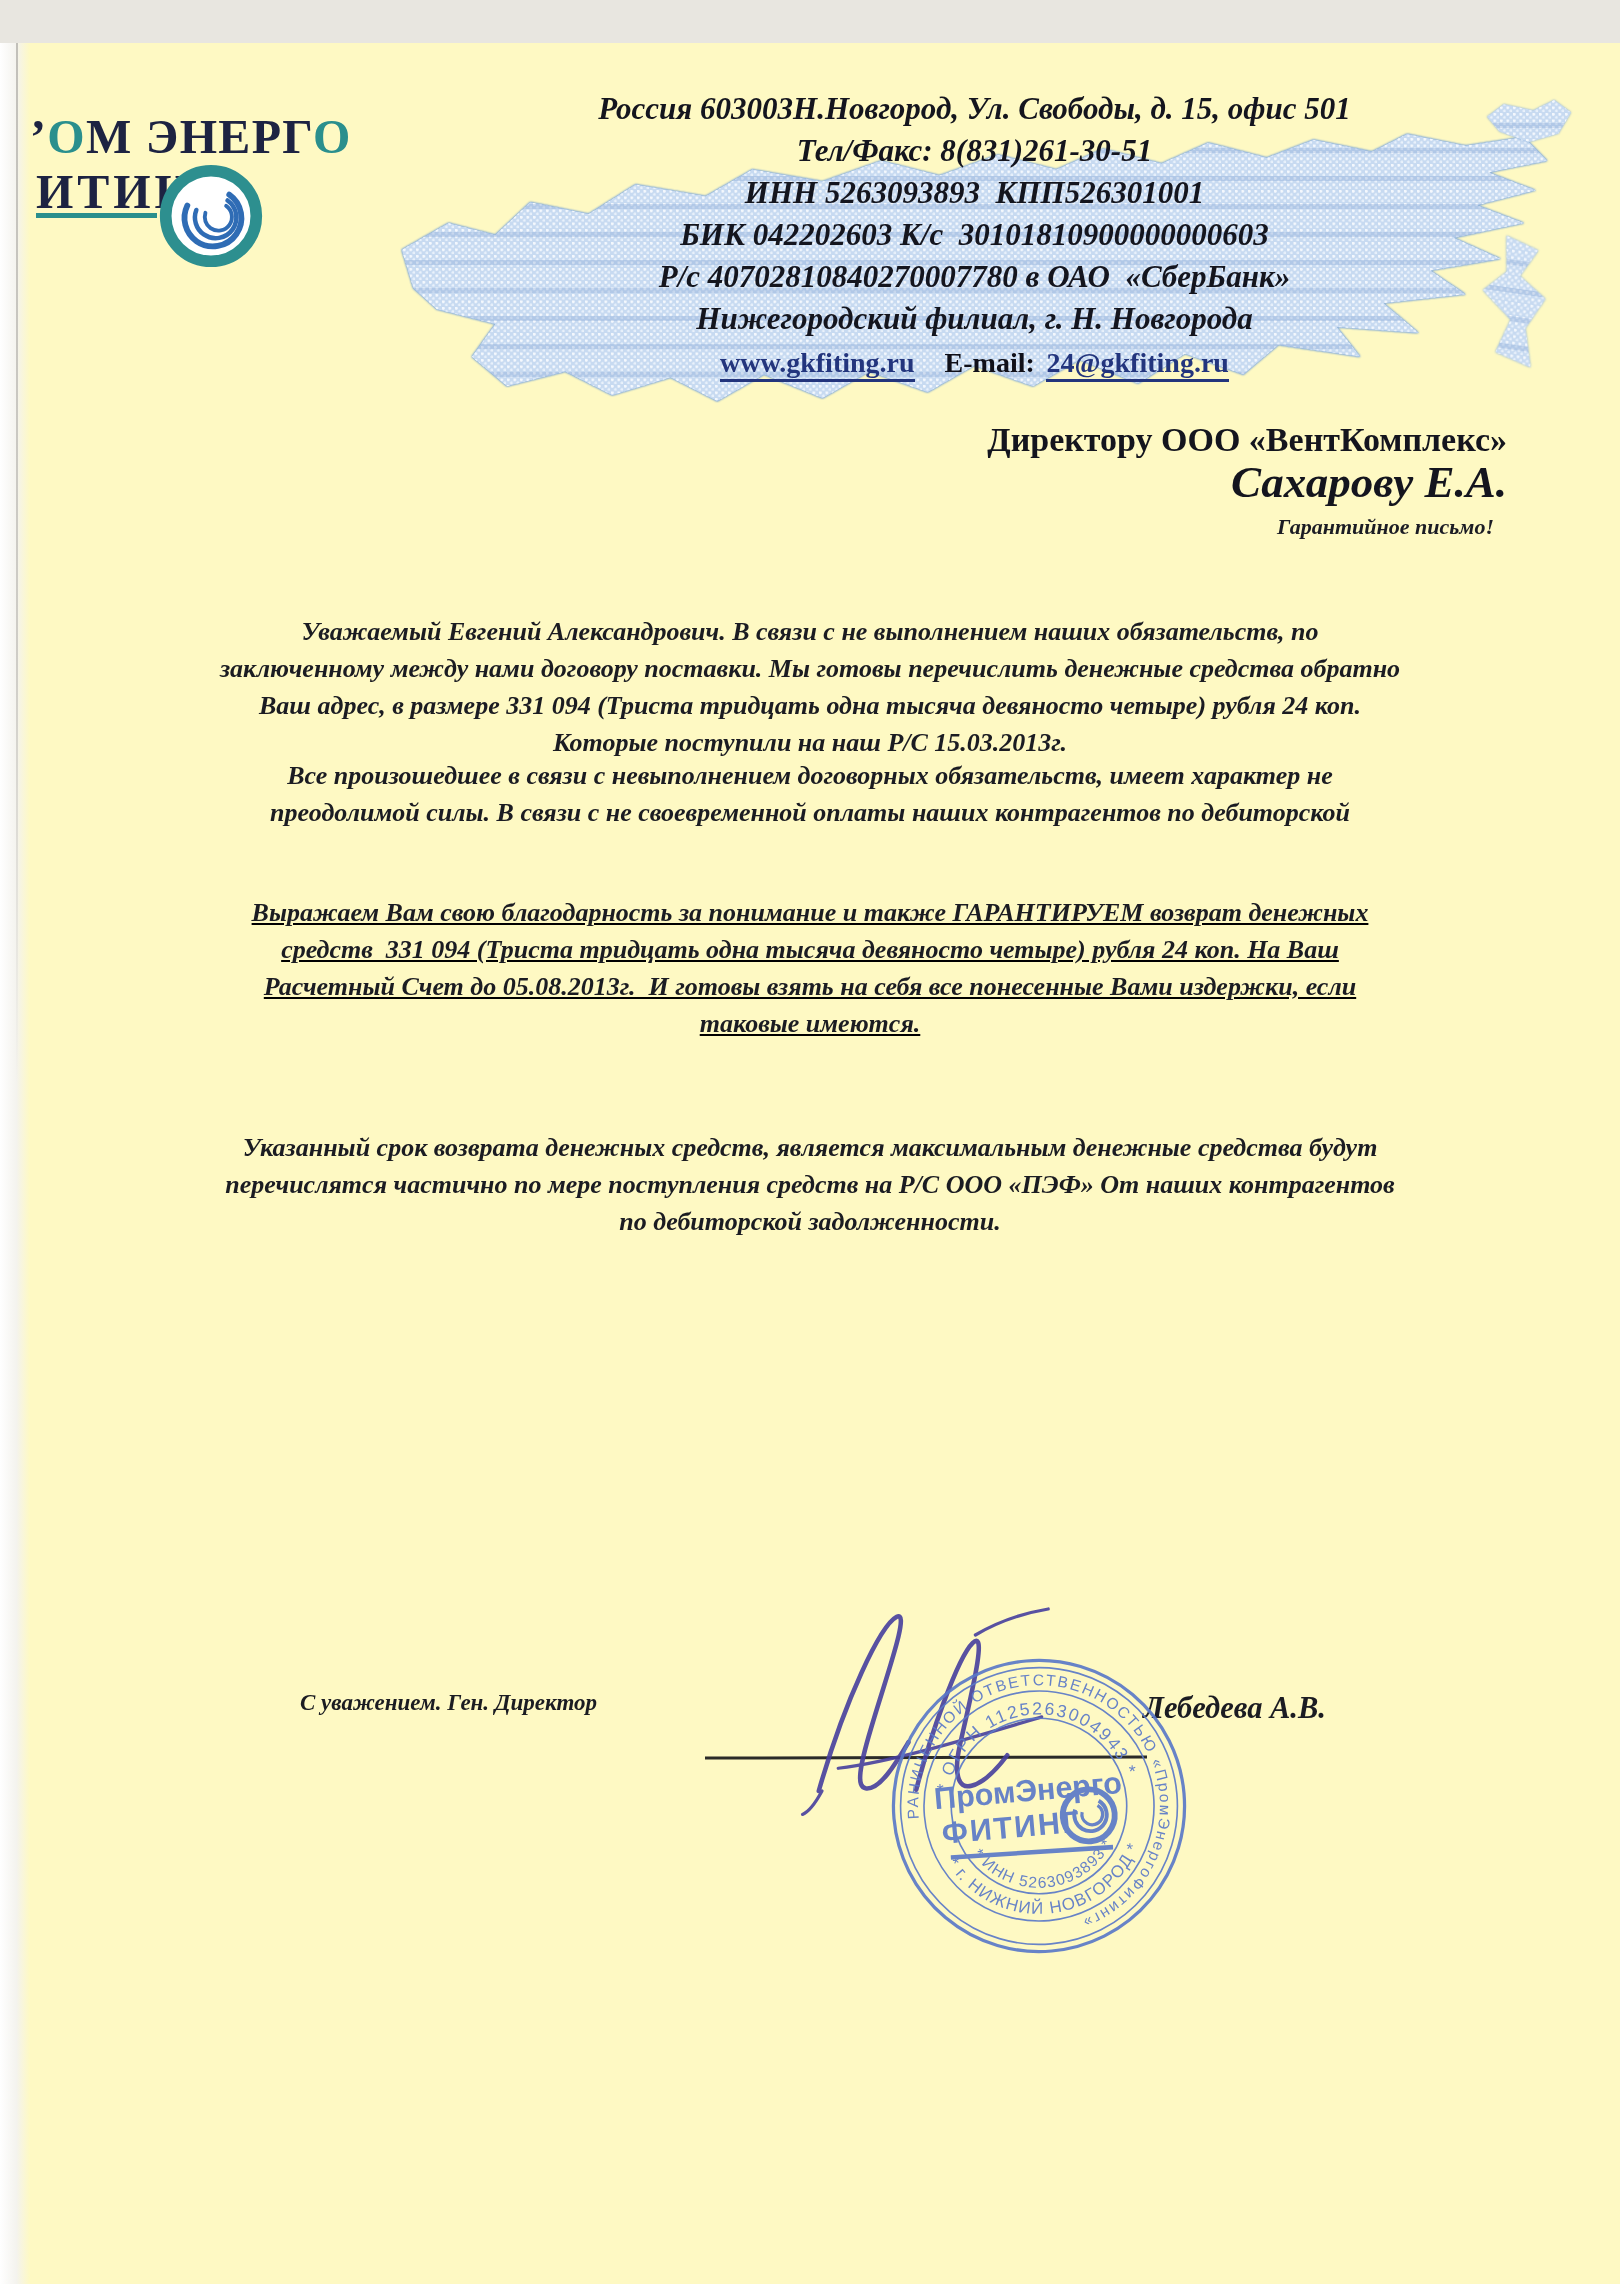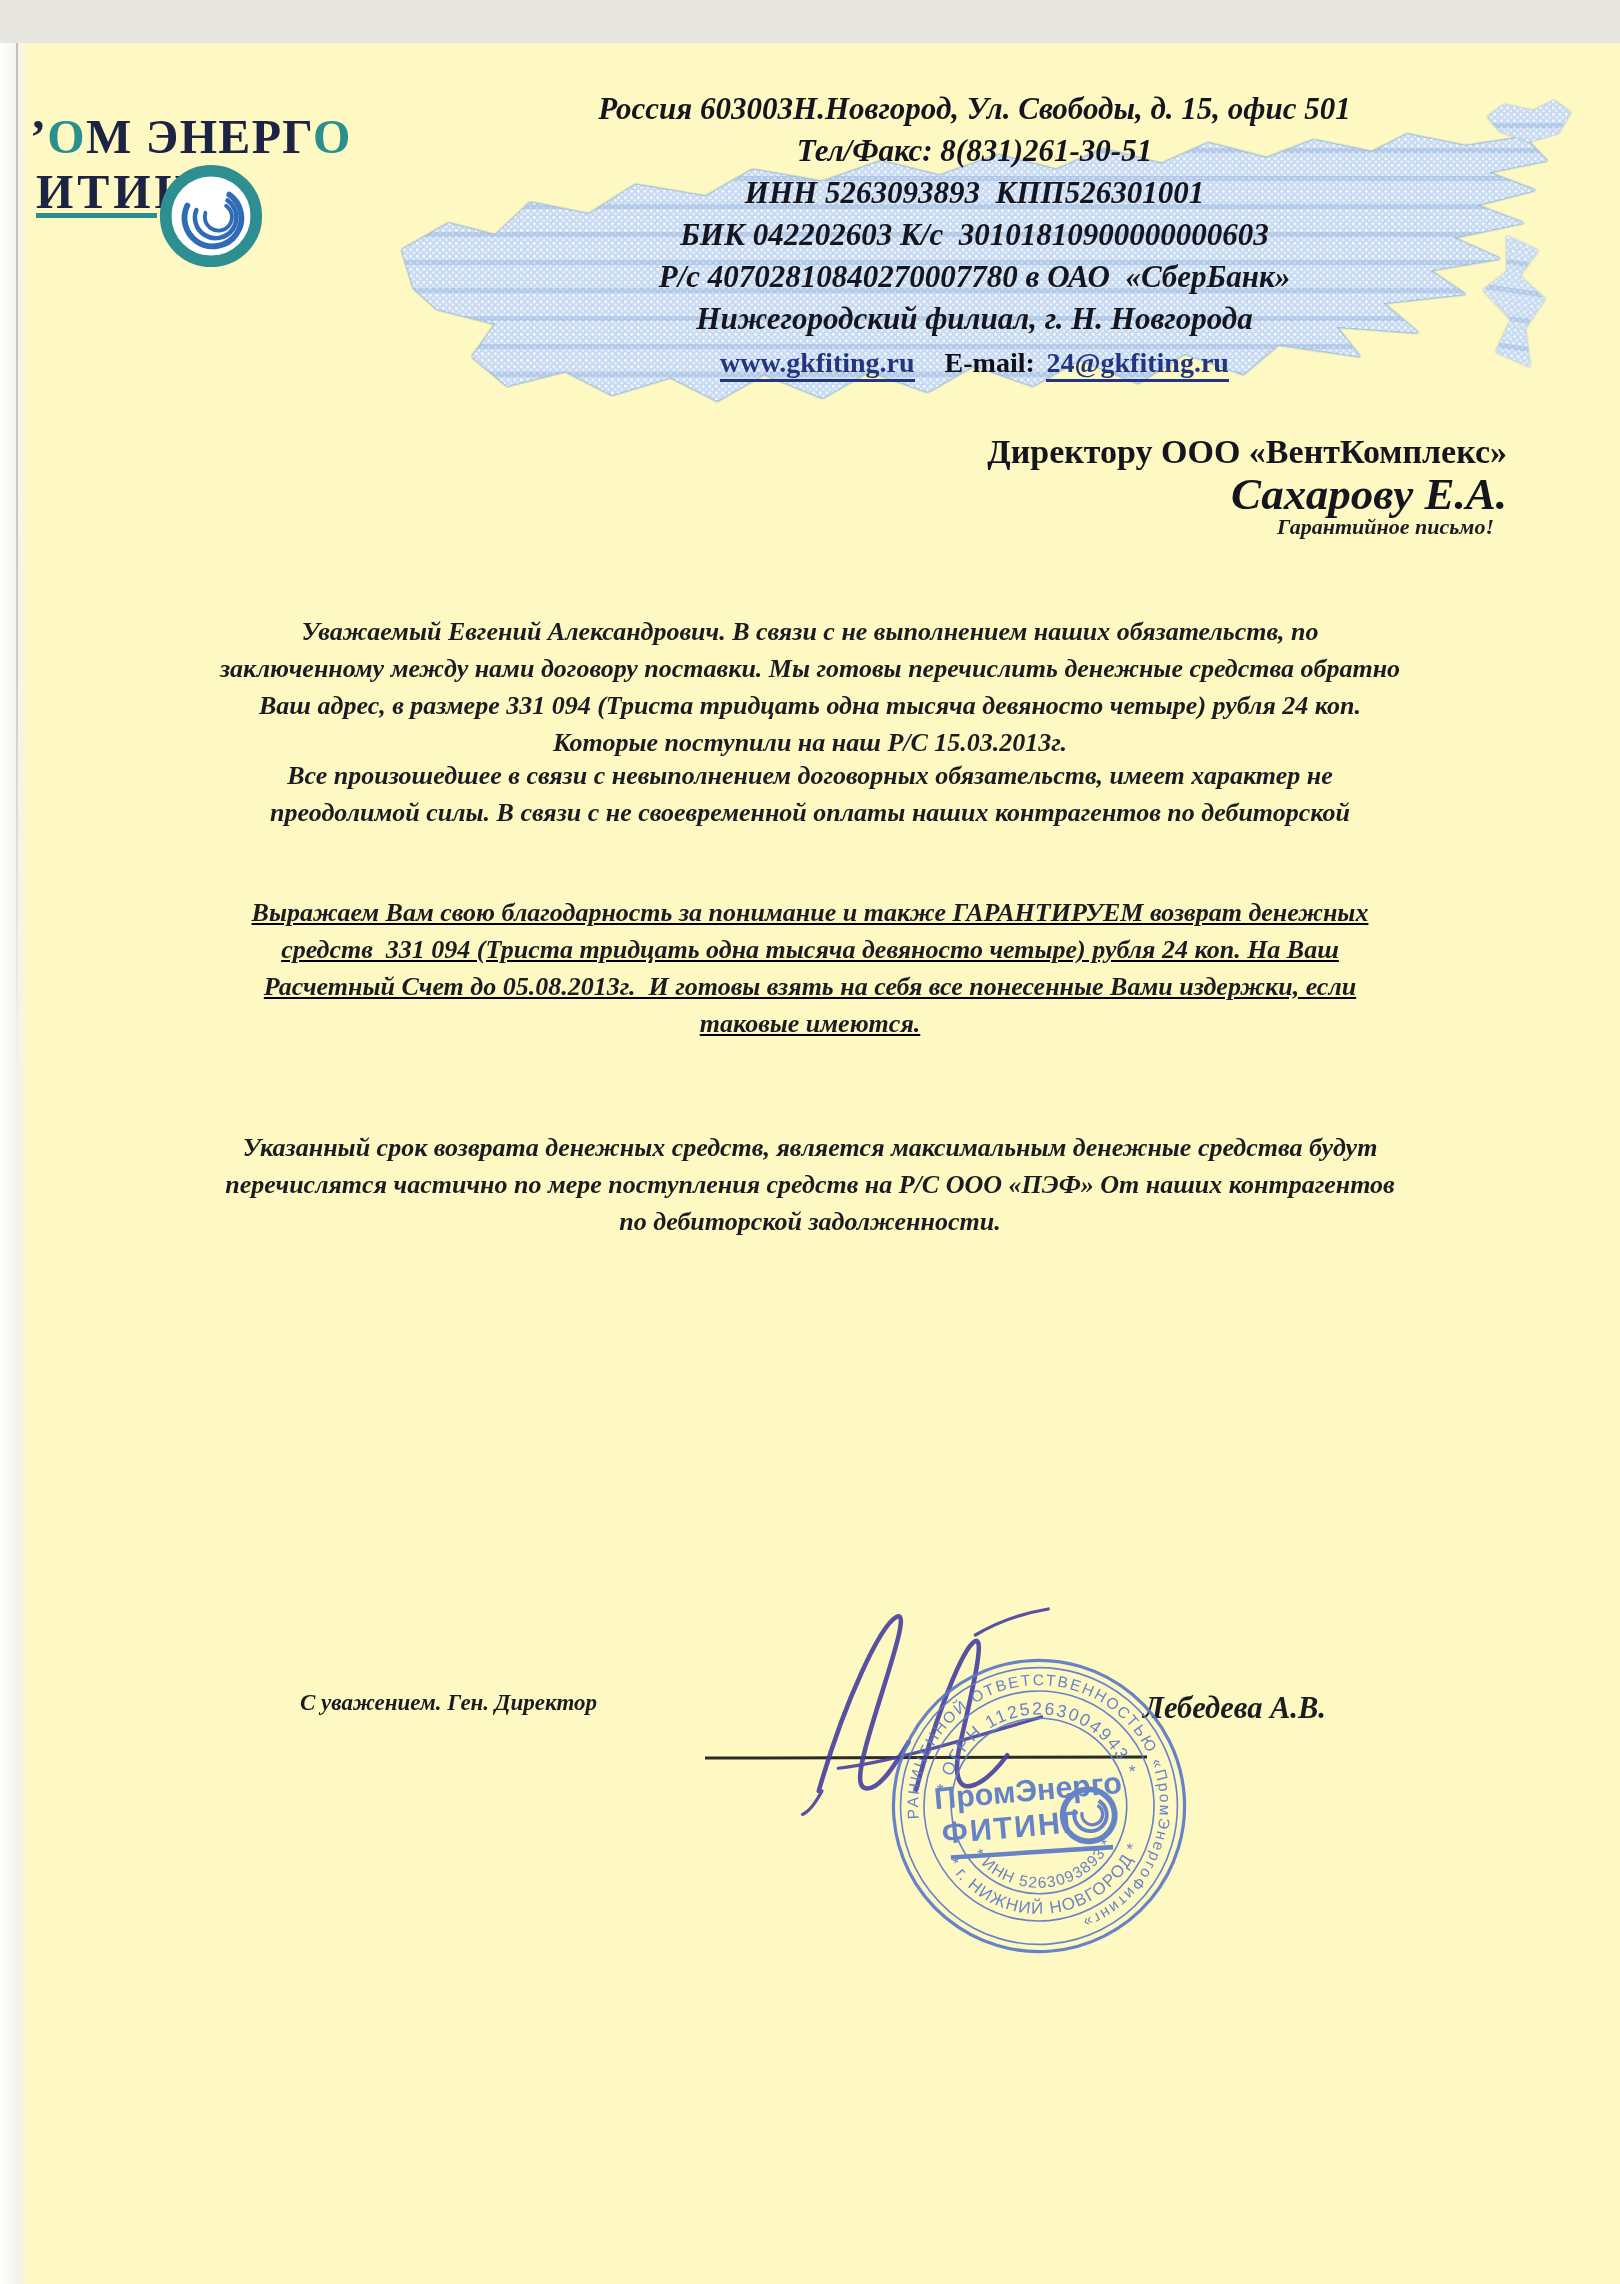--- a/index.html
+++ b/index.html
@@ -59,7 +59,7 @@
   .hlink{color:#23357d;border-bottom:3.2px solid #23357d;padding-bottom:1.3px;}
   .hemail-label{color:#101019;margin-left:30px;margin-right:11.7px;}
   
-  .addr{position:absolute;right:114px;top:388px;text-align:right;}
+  .addr{position:absolute;right:114px;top:376px;text-align:right;}
   .addr-line1{font-size:34px;font-weight:bold;color:#14151e;line-height:42px;white-space:pre;}
   .addr-line2{font-size:45px;font-weight:bold;font-style:italic;color:#14151e;line-height:43px;white-space:pre;}
   

